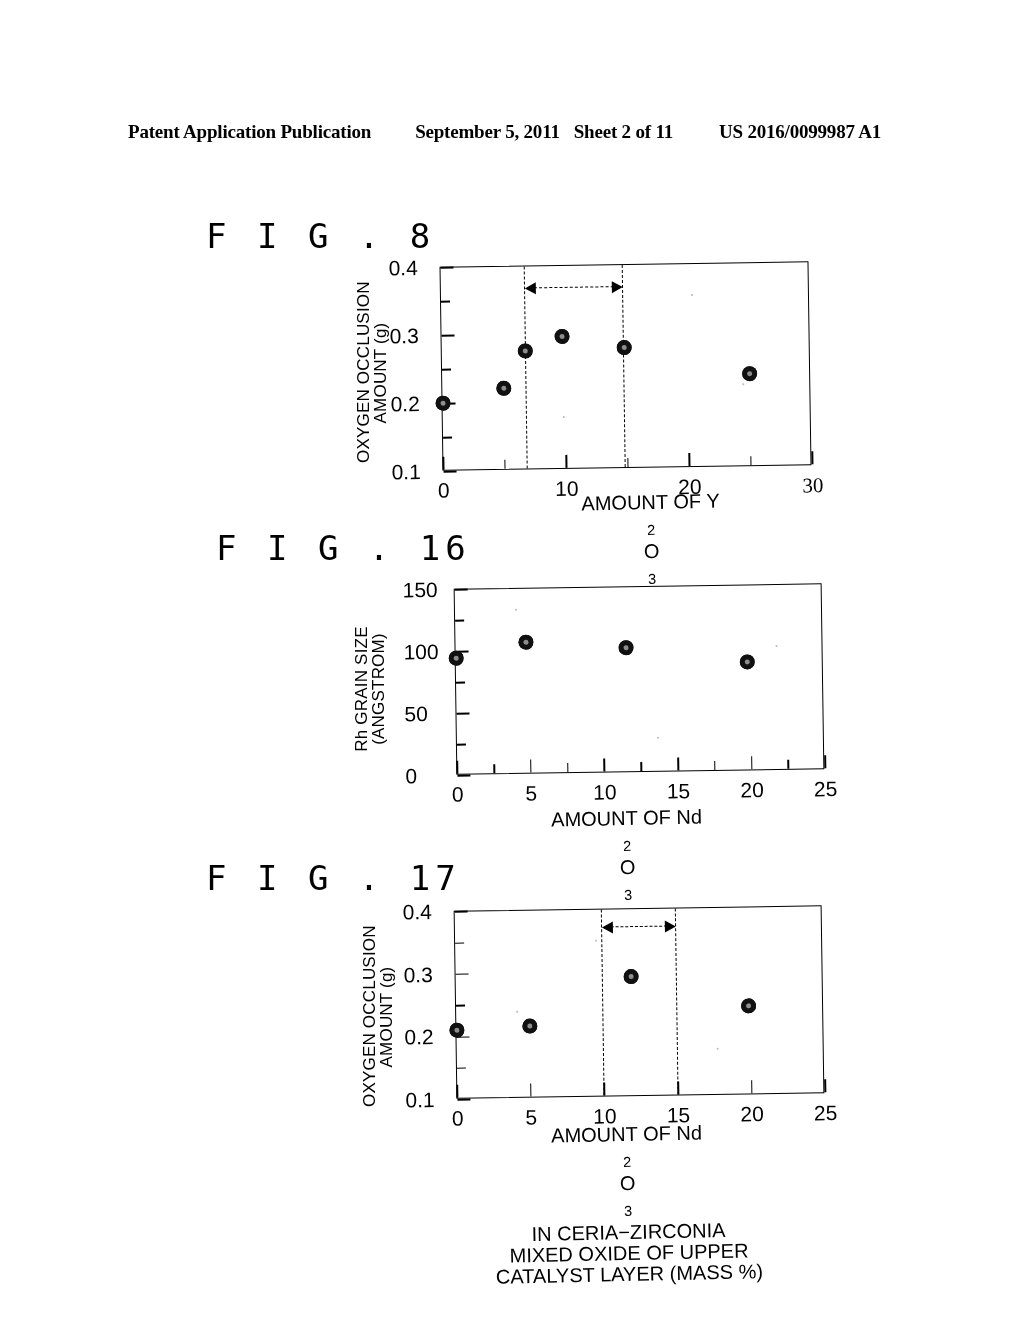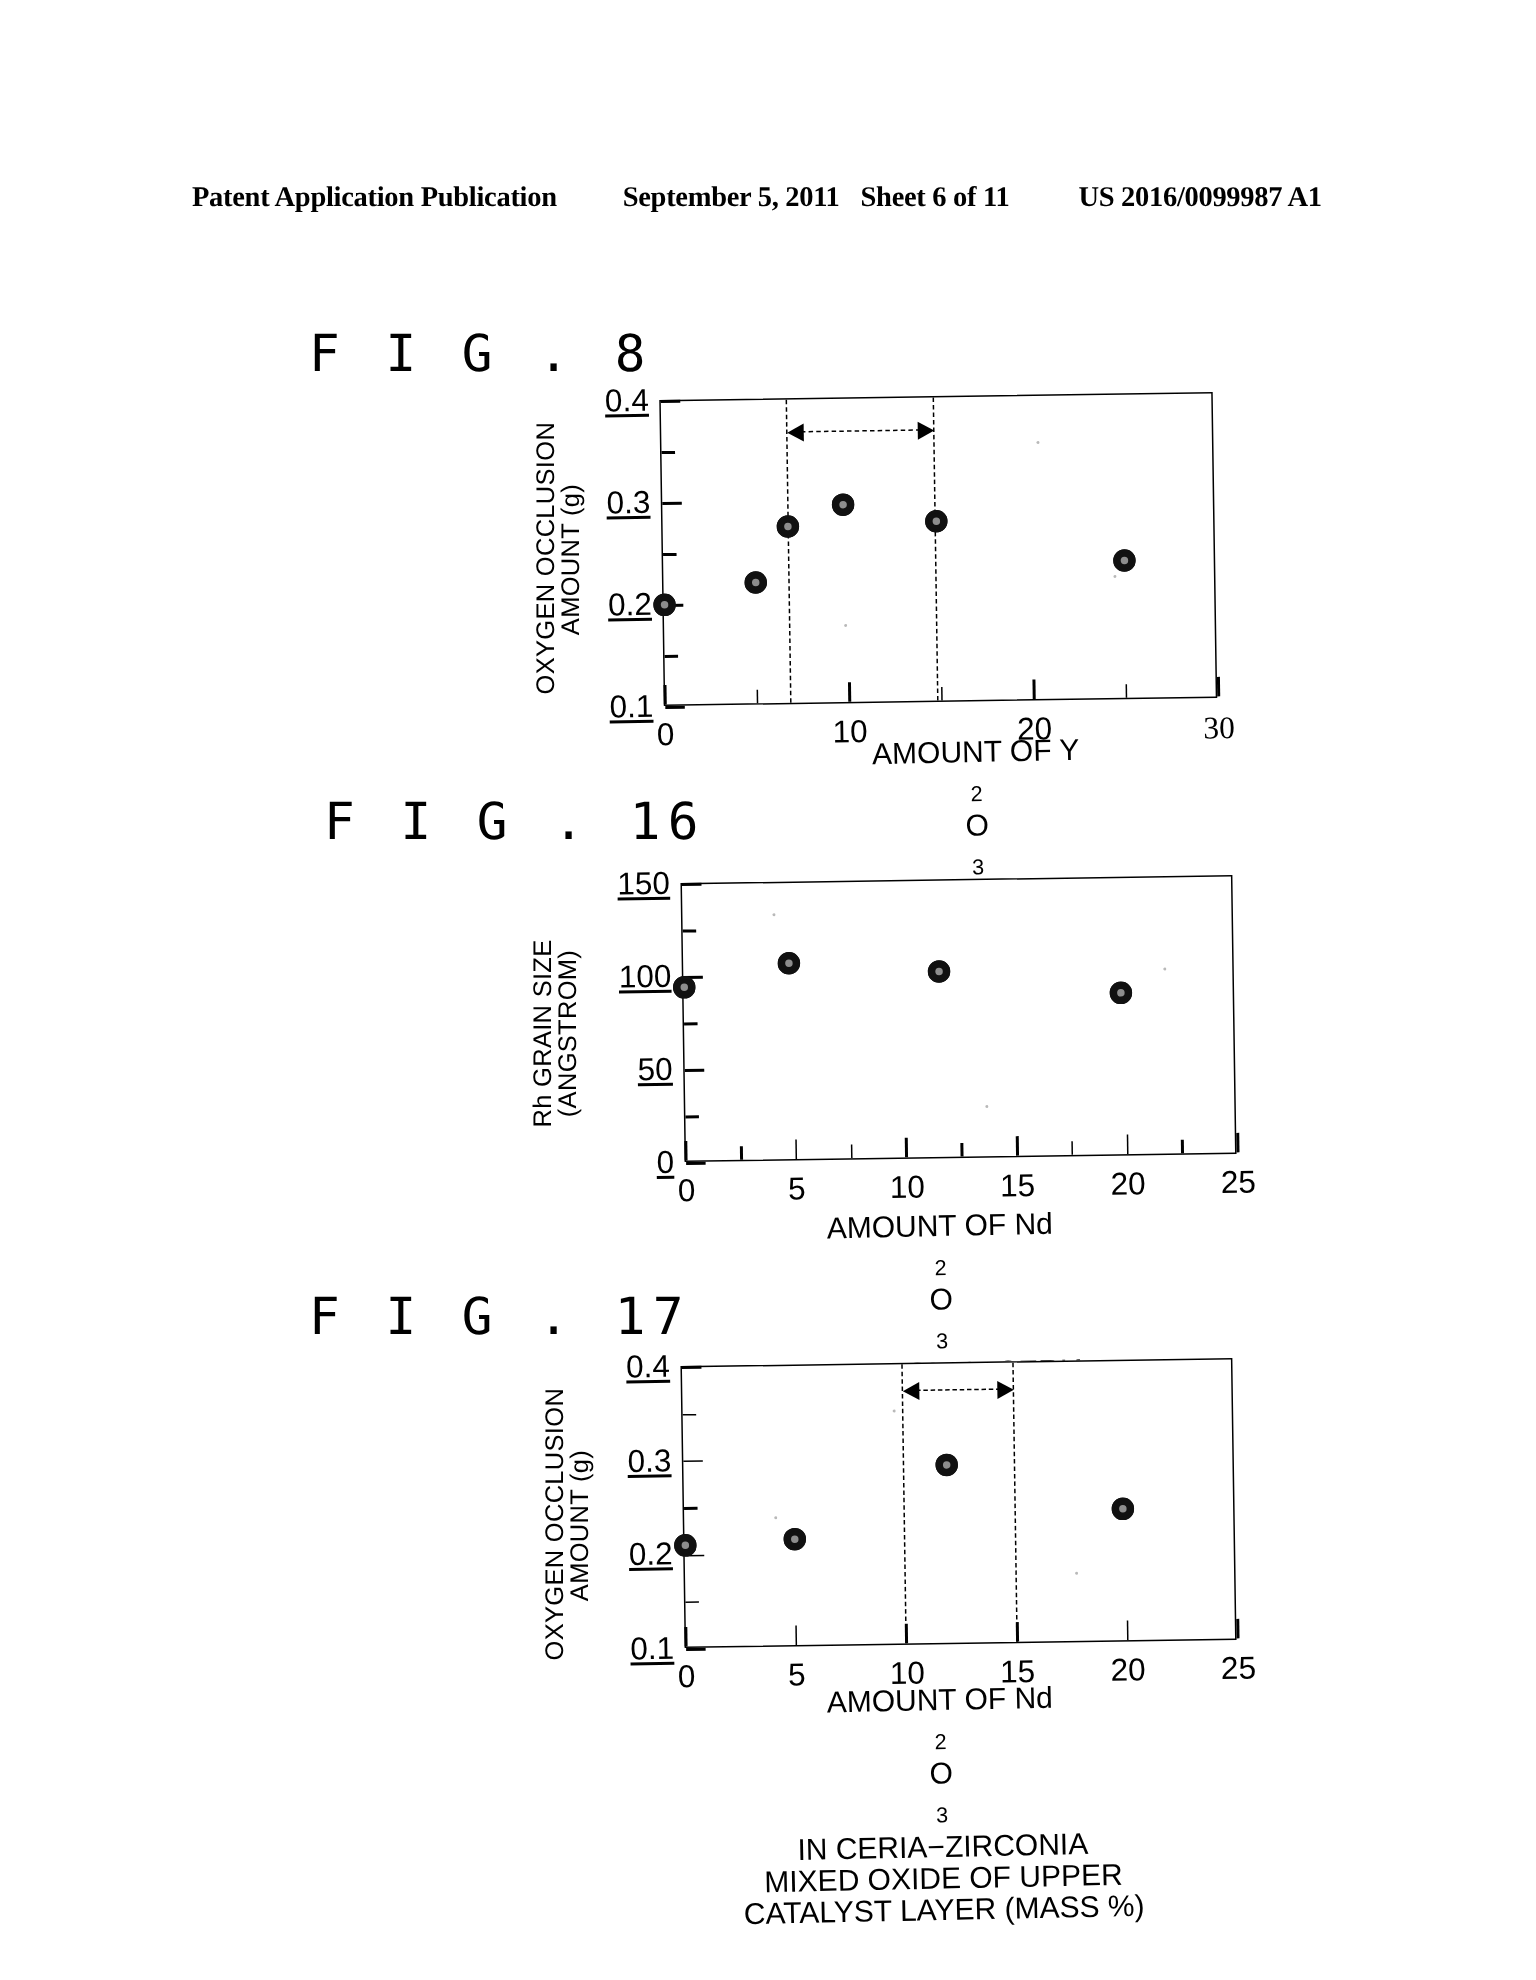--- a/index.html
+++ b/index.html
@@ -180,7 +180,7 @@
 <div id="page-header">
   <span class="h-pub">Patent Application Publication</span>
   <span class="h-date">September 5, 2011</span>
-  <span class="h-sheet">Sheet 6 of 11</span>
+  <span class="h-sheet">Sheet 2 of 11</span>
   <span class="h-doc">US 2016/0099987 A1</span>
 </div>
 

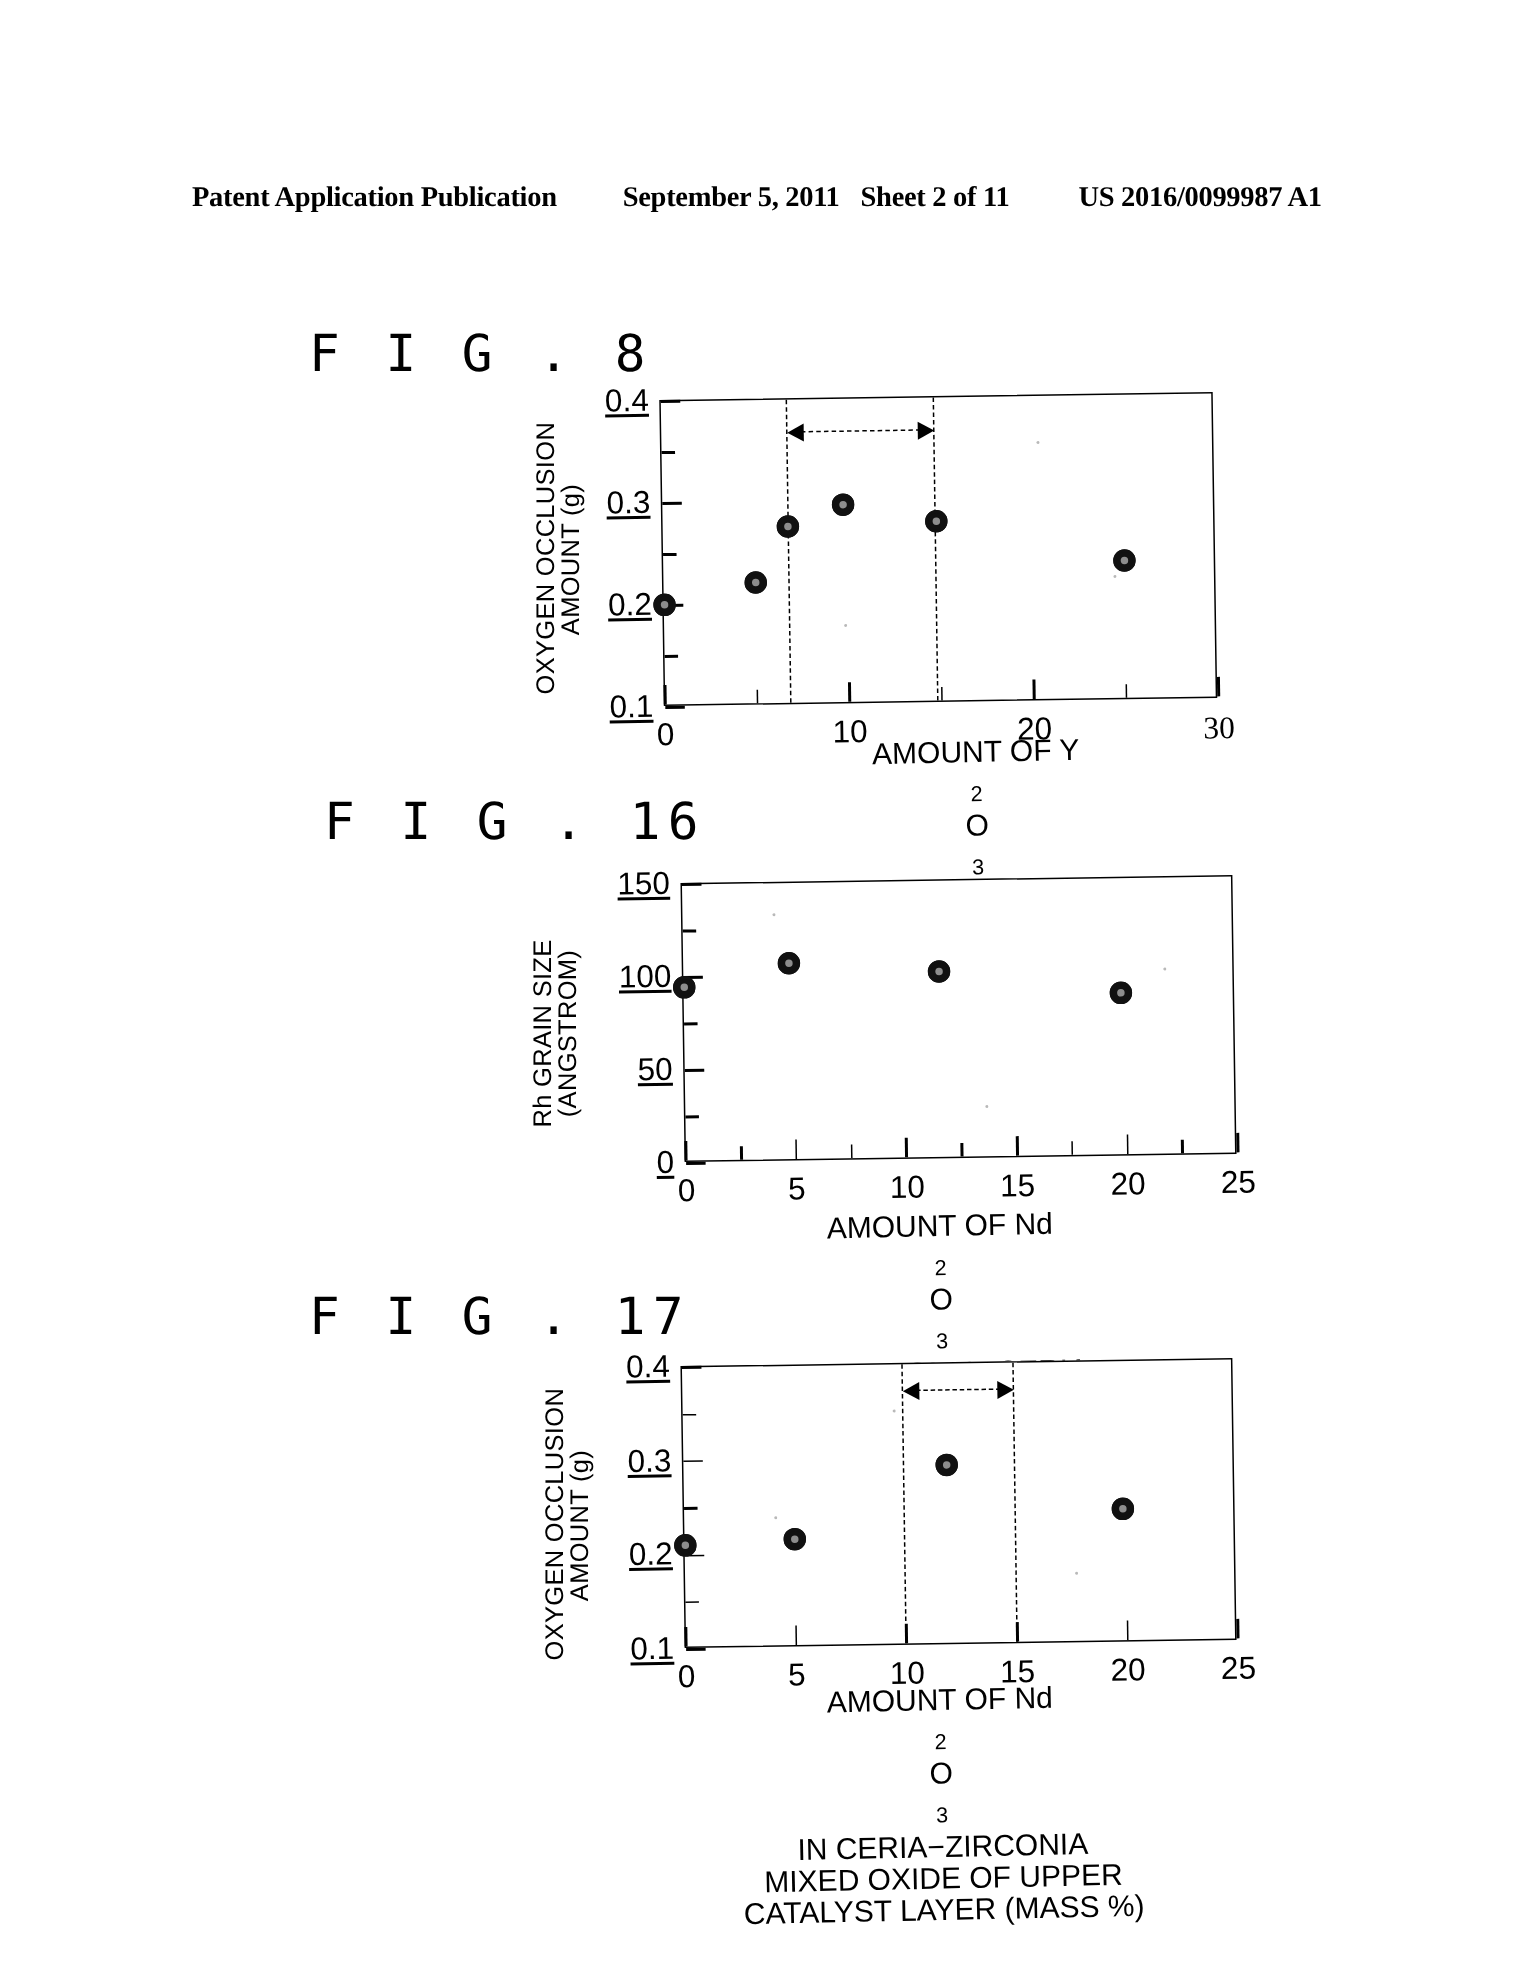--- a/index.html
+++ b/index.html
@@ -87,7 +87,7 @@
     white-space: nowrap;
     color: #000;
   }
-  .ylab { text-align: right; transform: translateY(-50%); text-decoration: underline; }
+  .ylab { transform: translateY(-50%); }
   .xlab { transform: translateX(-50%); }
 
   

